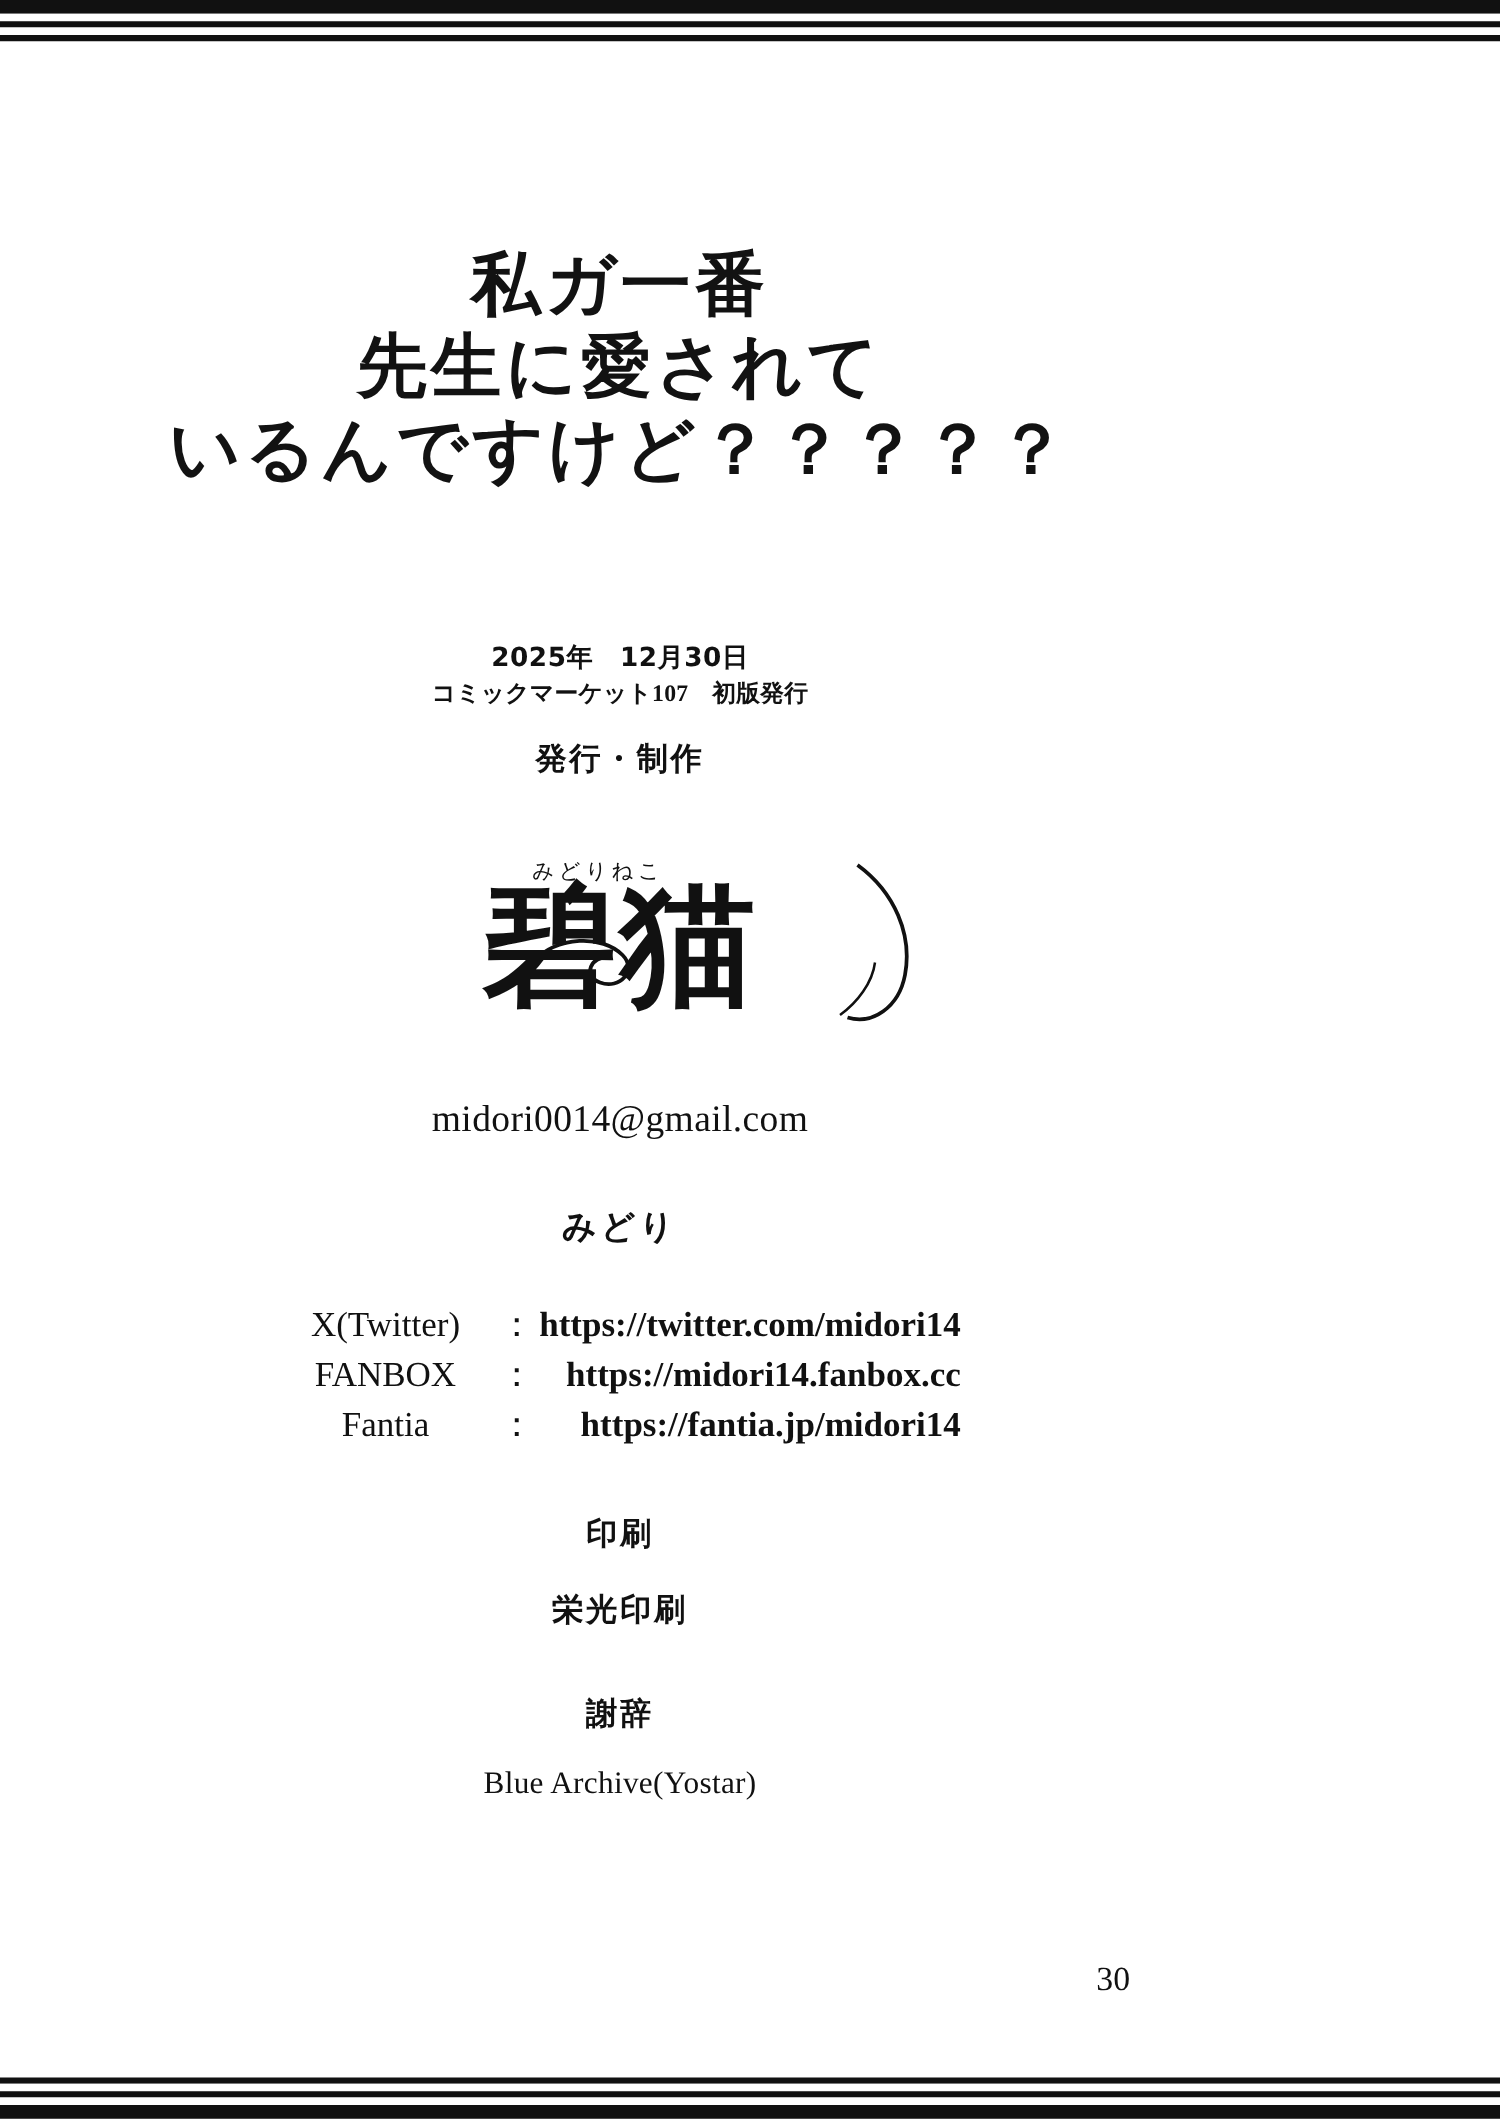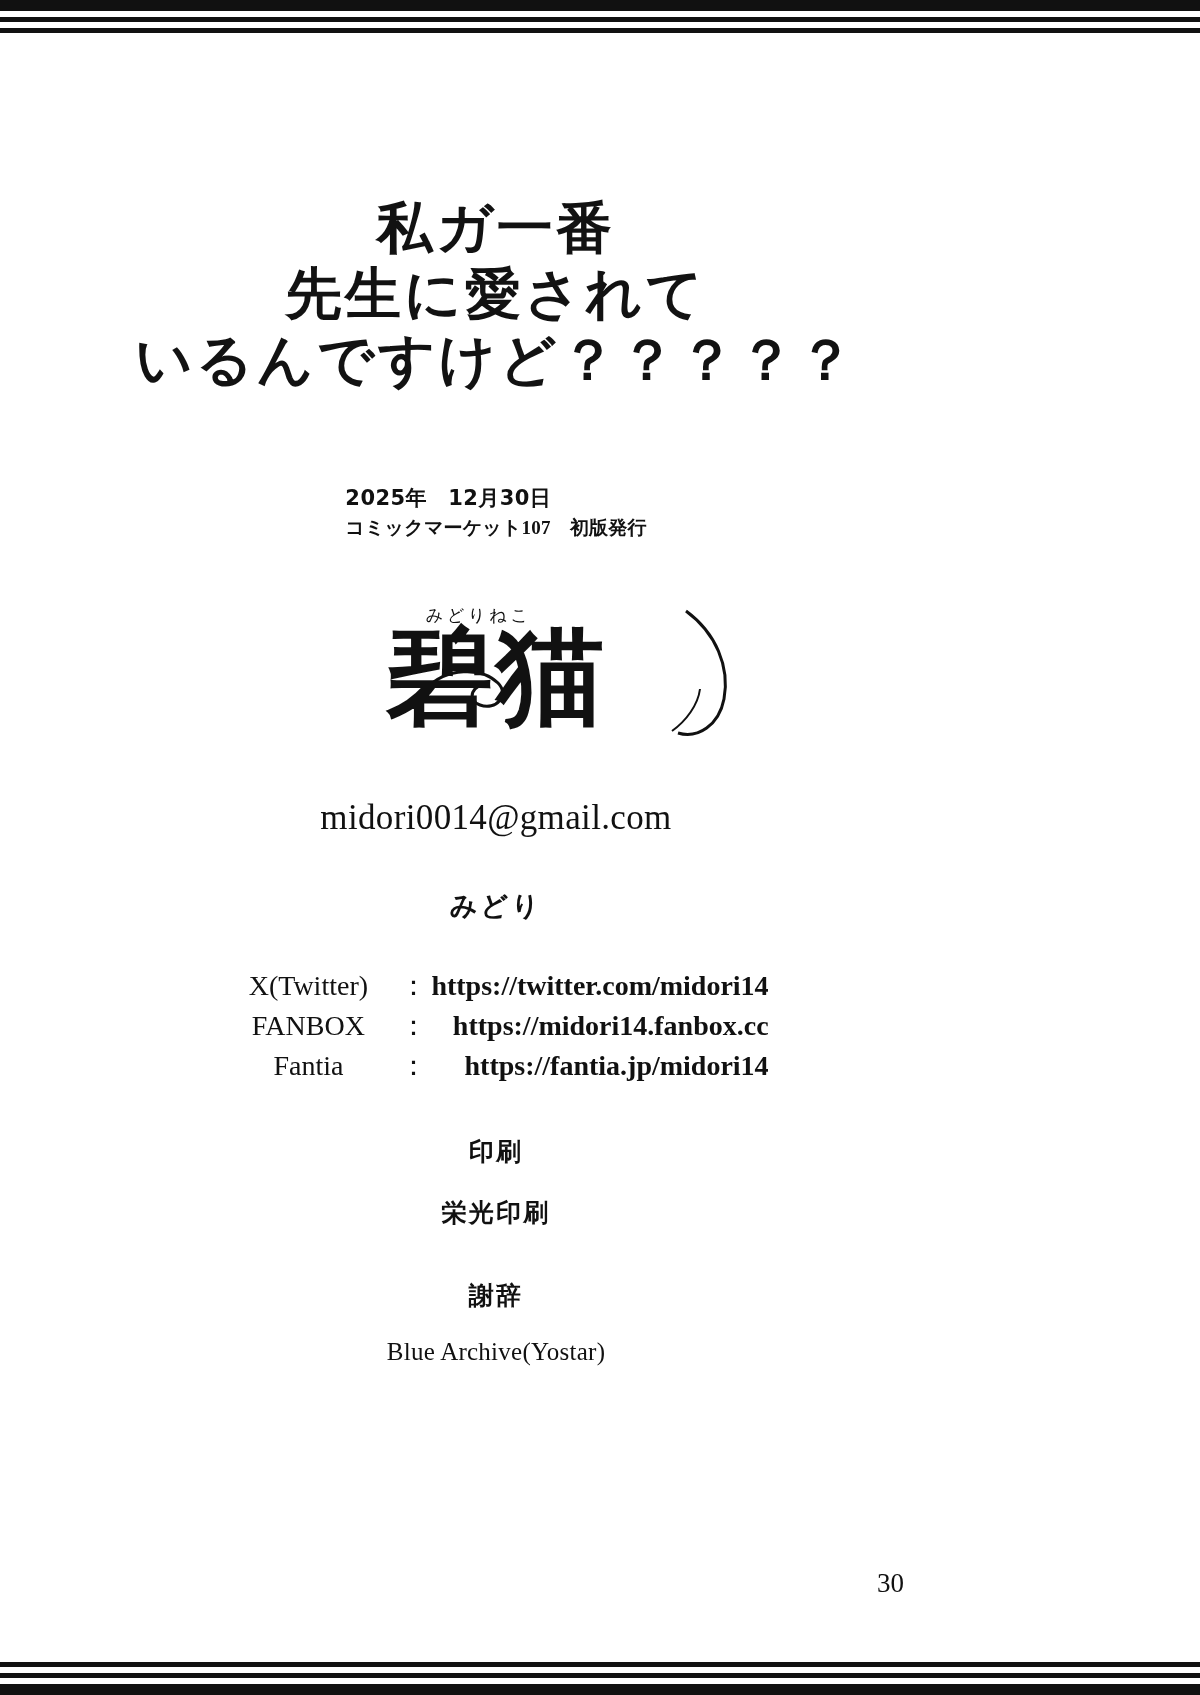--- a/index.html
+++ b/index.html
@@ -68,7 +68,8 @@
   }
 
   .colophon {
-    margin-top: 90px;
+    margin-top: 118px;
+    text-align: center;
   }
 
   .pub-date {

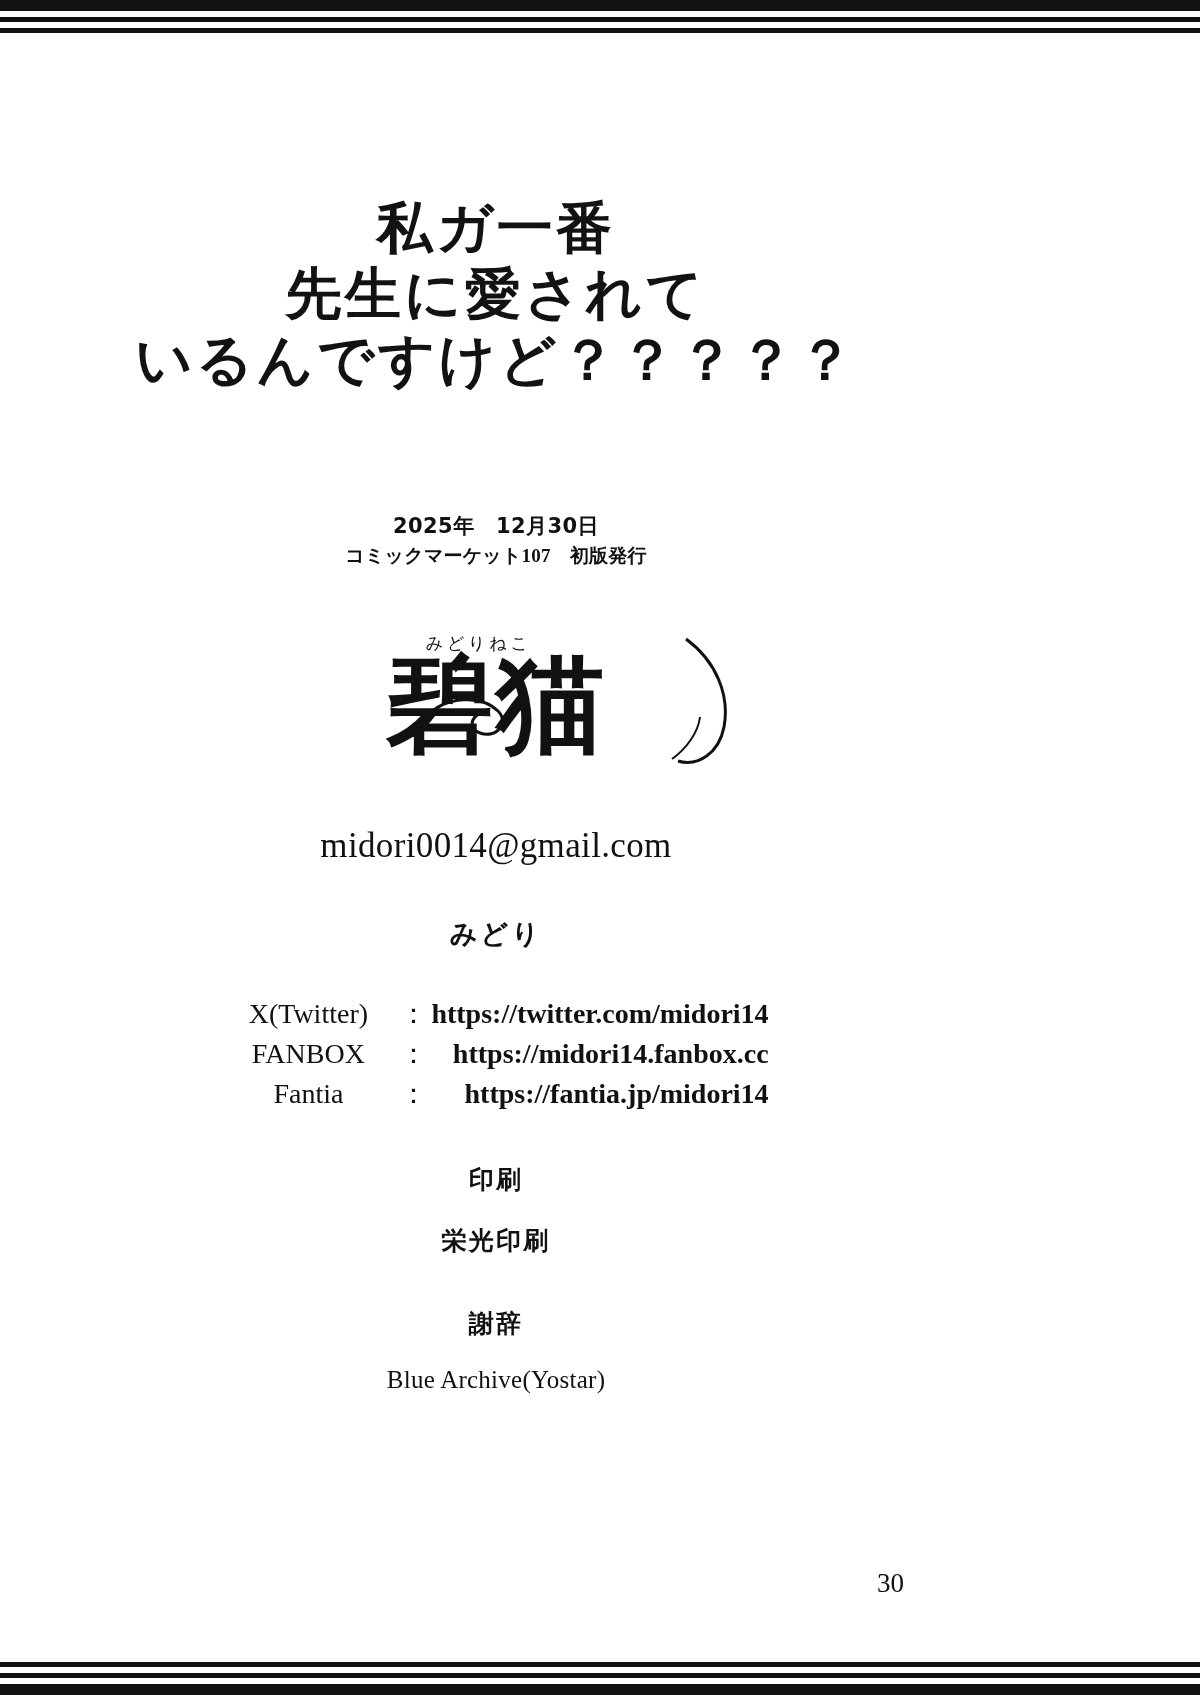--- a/index.html
+++ b/index.html
@@ -215,6 +215,7 @@
   <div class="colophon">
     <div class="pub-date">2025年　12月30日</div>
     <div class="pub-event">コミックマーケット107　初版発行</div>
+    <div class="pub-role">発行・制作</div>
   </div>
 
   <div class="logo-wrap">

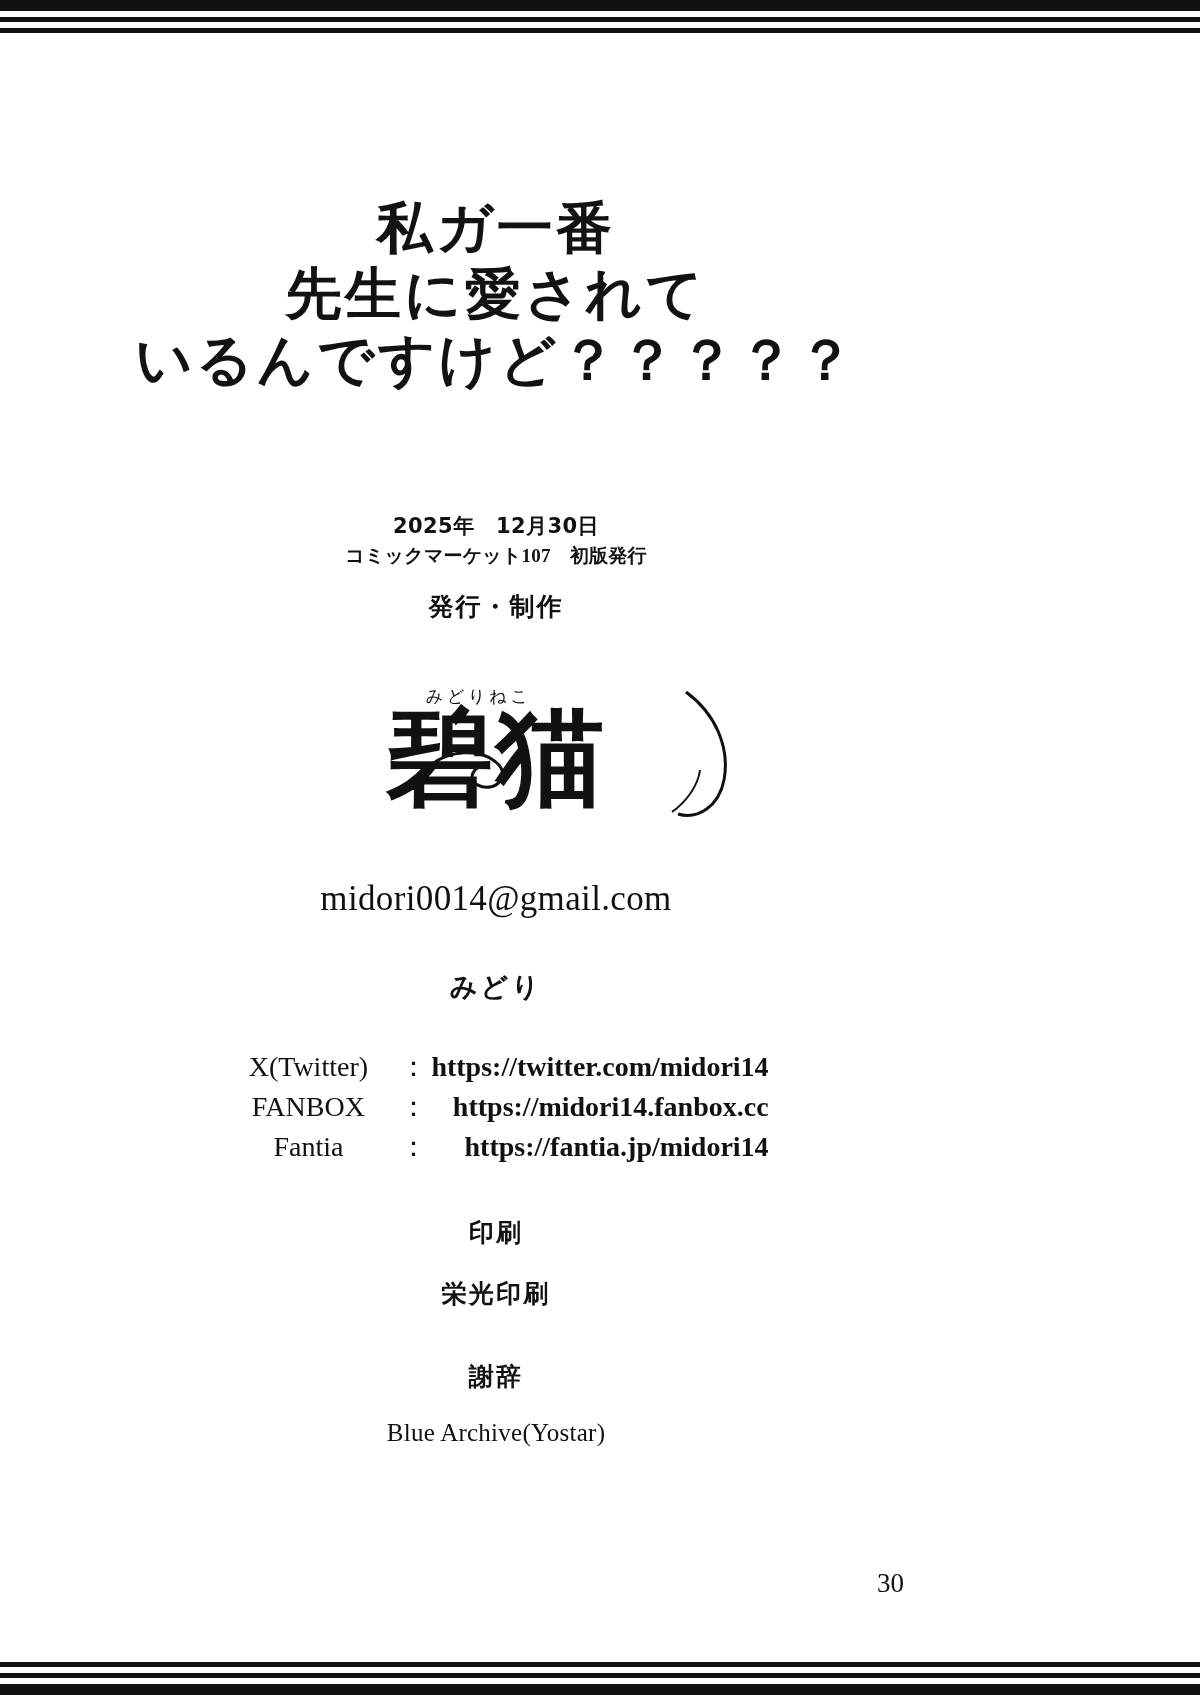--- a/index.html
+++ b/index.html
@@ -131,7 +131,7 @@
   .email {
     margin-top: 42px;
     font-family: "Liberation Serif", serif;
-    font-size: 35px;
+    font-size: 30px;
     letter-spacing: 0.01em;
   }
 

